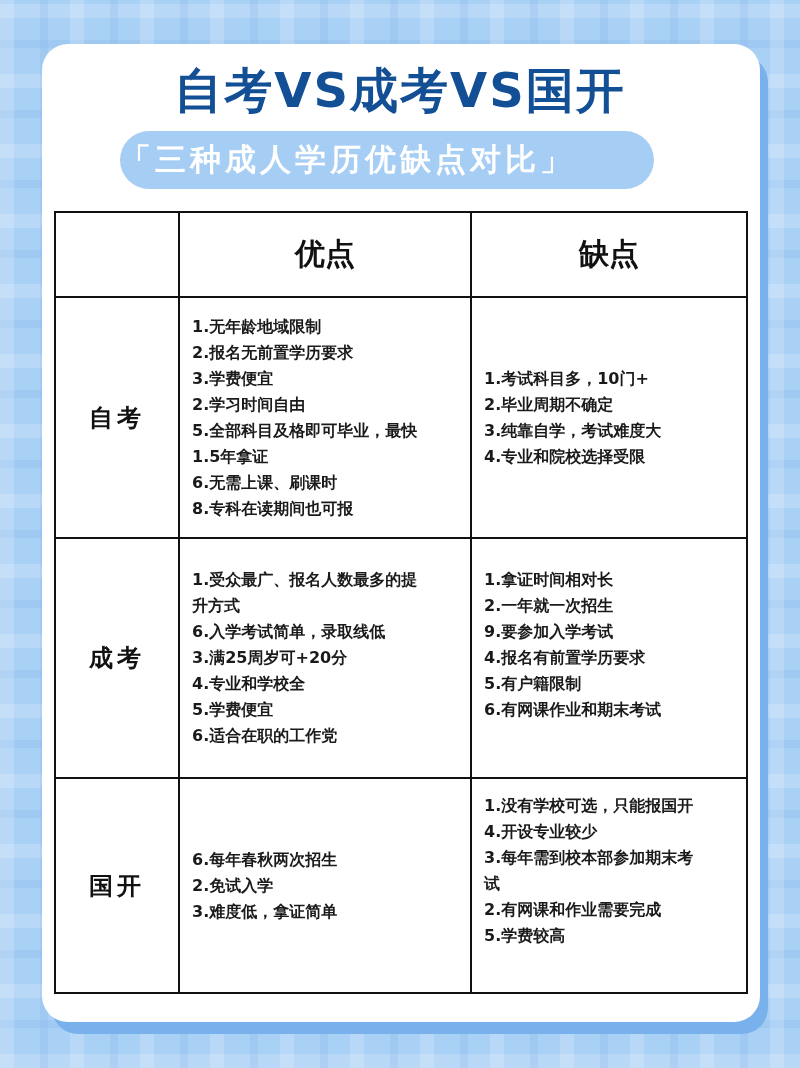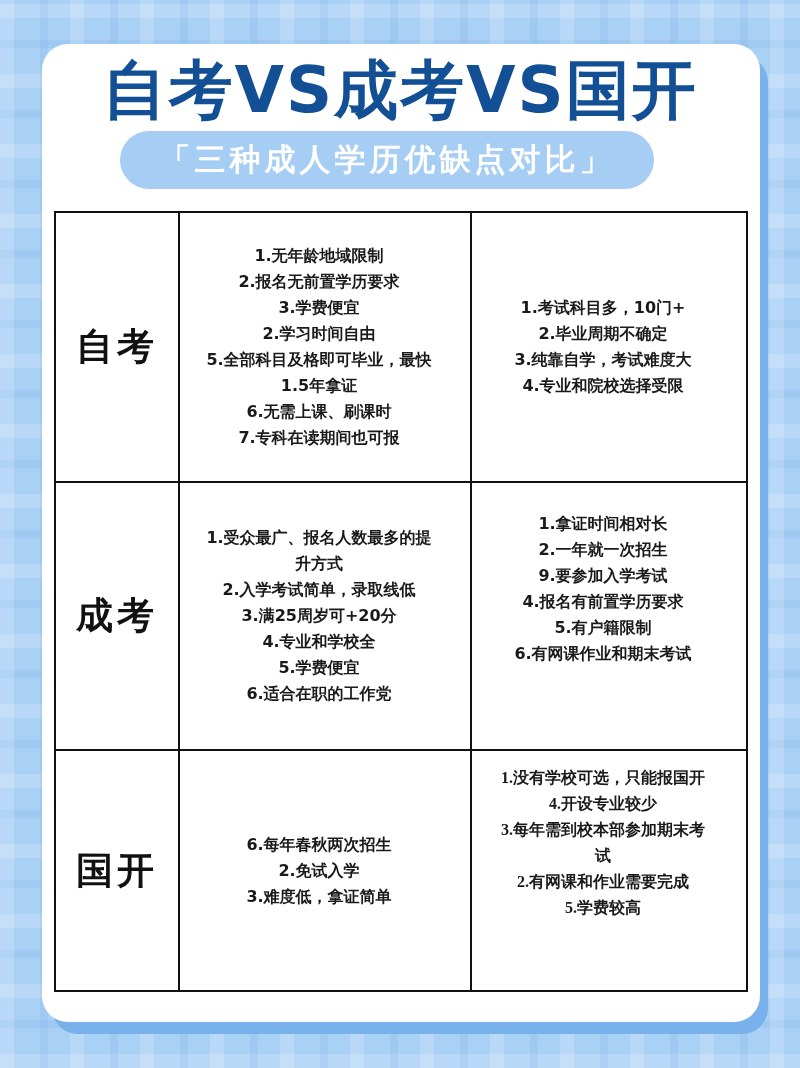--- a/index.html
+++ b/index.html
@@ -21,7 +21,7 @@
   }
   .title {
     position:absolute; left:0; top:50px; width:800px; text-align:center;
-    font-size:64px; font-weight:bold; color:#124f94; letter-spacing:2px;
+    font-size:48px; font-weight:bold; color:#124f94; letter-spacing:2px;
     line-height:80px;
   }
   .subtitle-pill {

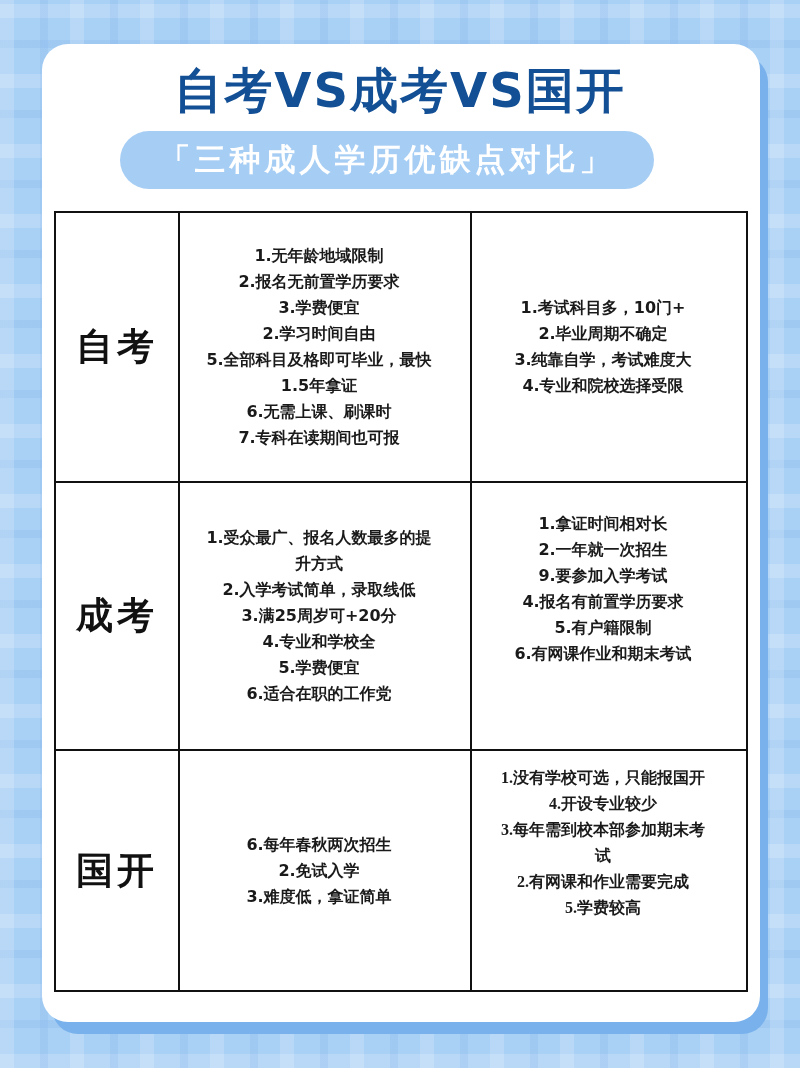--- a/index.html
+++ b/index.html
@@ -27,7 +27,7 @@
   .subtitle-pill {
     position:absolute; left:120px; top:131px; width:534px; height:58px;
     background:#a6cdf4; border-radius:29px;
-    display:flex; align-items:center; justify-content:center;
+    display:flex; align-items:center; 
   }
   .subtitle {
     color:#ffffff; font-size:31px; font-weight:bold; letter-spacing:4px;

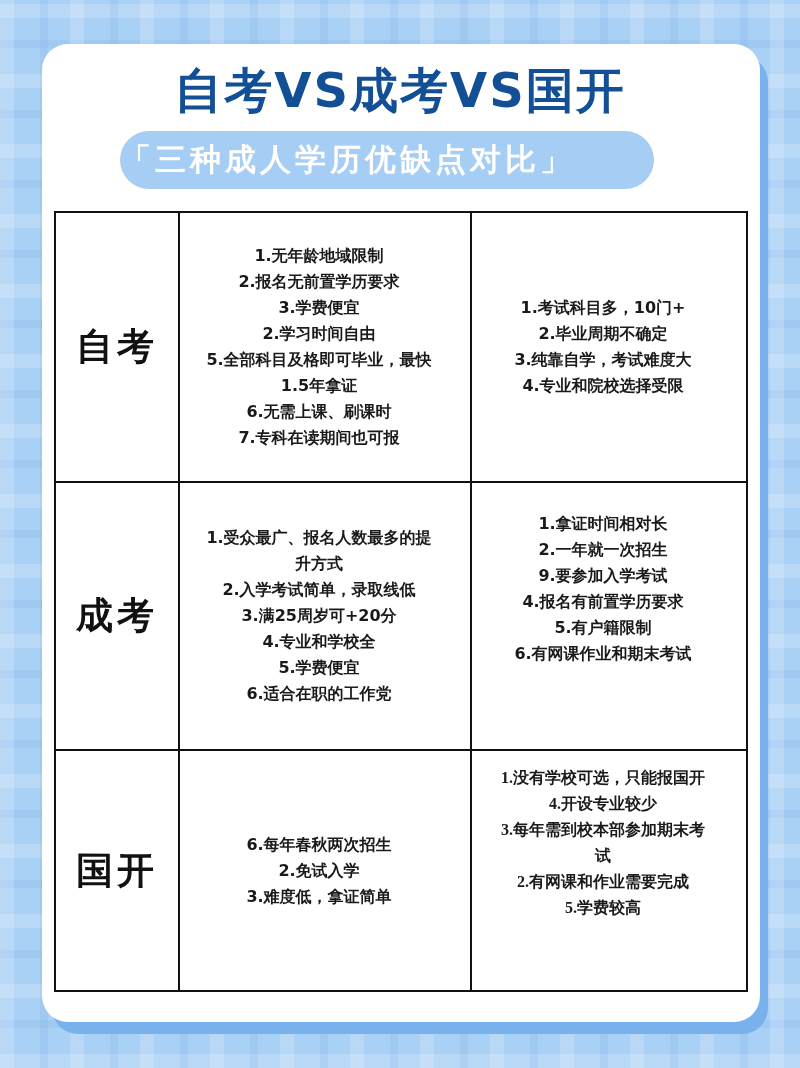--- a/index.html
+++ b/index.html
@@ -72,6 +72,11 @@
       <col class="col-con">
   </colgroup>
   <tbody>
+      <tr class="head">
+    <td class="head-cell"></td>
+    <td class="head-cell">优点</td>
+    <td class="head-cell">缺点</td>
+  </tr>
 
   <tr class="r1">
     <td class="row-label">自考</td>

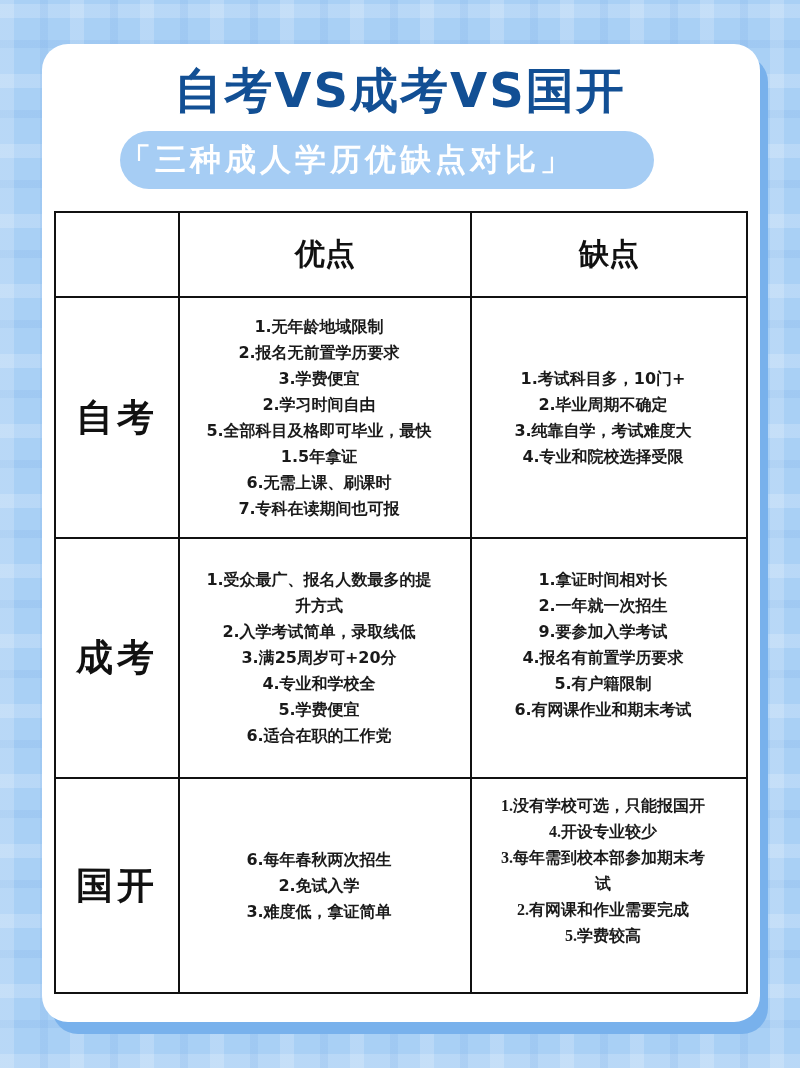--- a/index.html
+++ b/index.html
@@ -48,7 +48,7 @@
   tr.r3 { height:215px; }
   .head-cell { text-align:center; font-size:30px; font-weight:bold; color:#111; }
   .row-label { text-align:center; font-size:37px; font-weight:bold; color:#111; letter-spacing:4px; }
-  .list { padding:0 24px 0 12px;text-align:center; }
+  .list { padding:0 24px 0 12px; }
   .list div {
     font-size:16px; font-weight:bold; color:#1a1a1a; line-height:26px;
   }

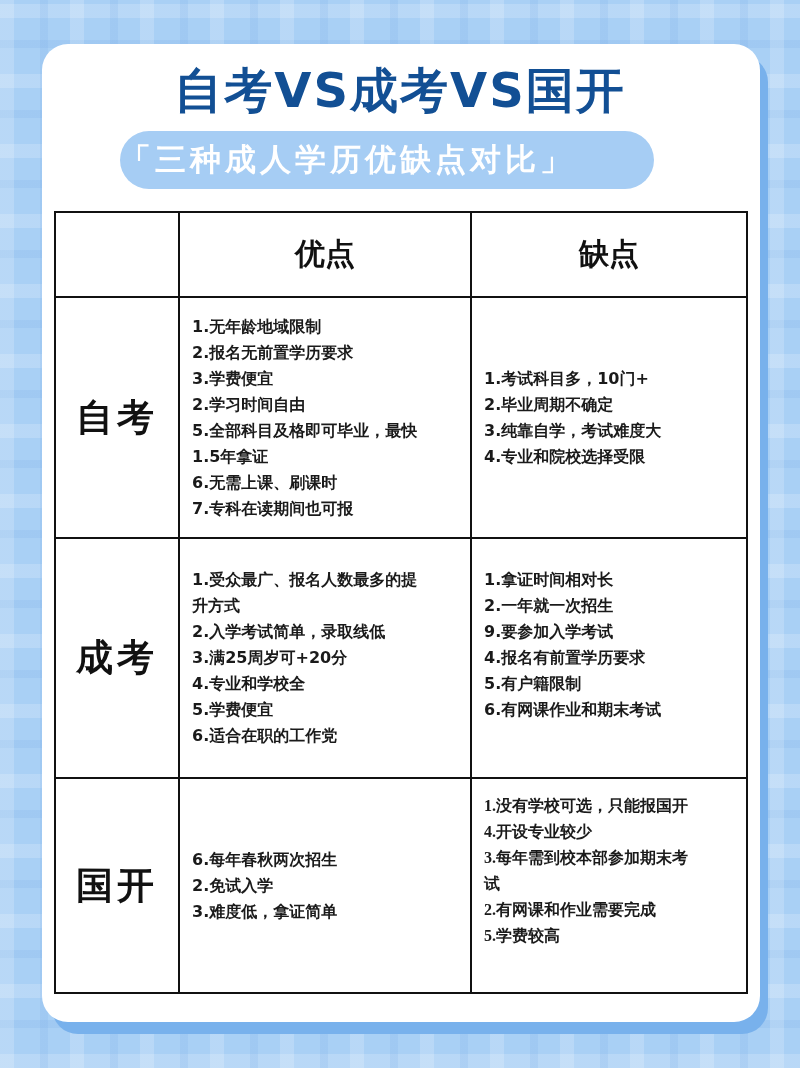--- a/index.html
+++ b/index.html
@@ -47,7 +47,7 @@
   tr.r2 { height:240px; }
   tr.r3 { height:215px; }
   .head-cell { text-align:center; font-size:30px; font-weight:bold; color:#111; }
-  .row-label { text-align:center; font-size:37px; font-weight:bold; color:#111; letter-spacing:4px; }
+  .row-label { text-align:center; font-size:24px; font-weight:bold; color:#111; letter-spacing:4px; }
   .list { padding:0 24px 0 12px; }
   .list div {
     font-size:16px; font-weight:bold; color:#1a1a1a; line-height:26px;

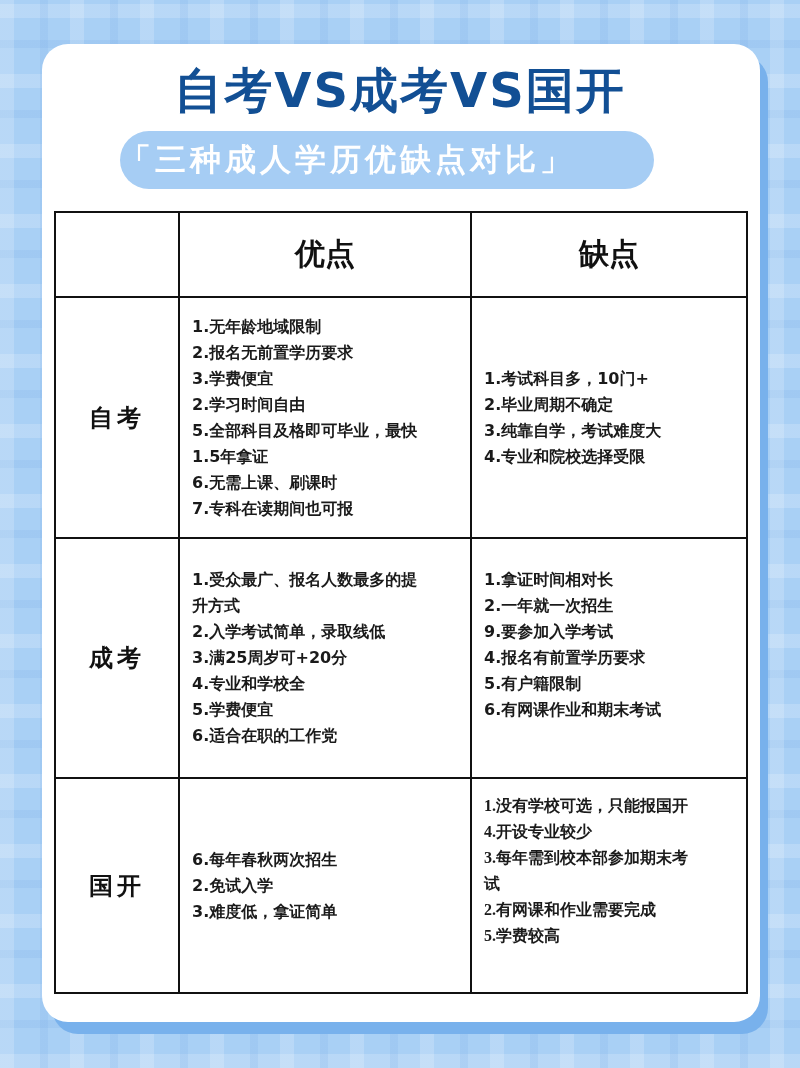--- a/index.html
+++ b/index.html
@@ -89,7 +89,7 @@
         <div>5.全部科目及格即可毕业，最快</div>
         <div>1.5年拿证</div>
         <div>6.无需上课、刷课时</div>
-        <div>7.专科在读期间也可报</div>
+        <div>8.专科在读期间也可报</div>
       </div>
     </td>
     <td>

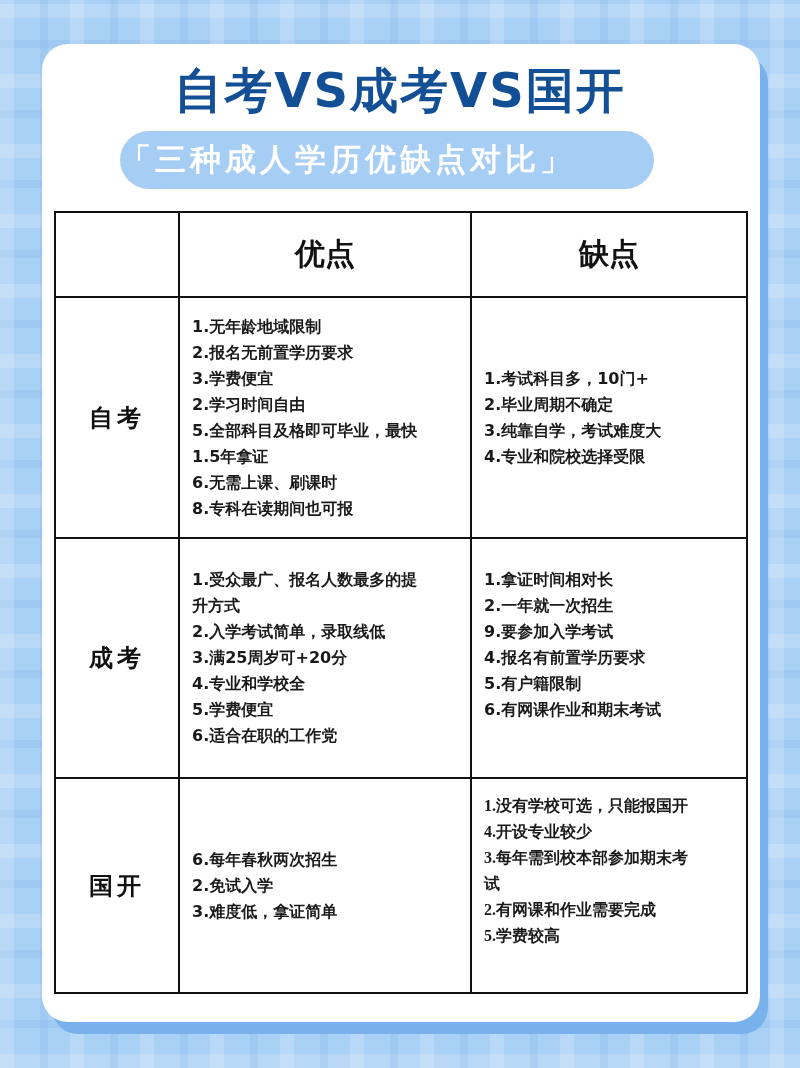--- a/index.html
+++ b/index.html
@@ -108,7 +108,7 @@
       <div class="list">
         <div>1.受众最广、报名人数最多的提</div>
         <div>升方式</div>
-        <div>2.入学考试简单，录取线低</div>
+        <div>6.入学考试简单，录取线低</div>
         <div>3.满25周岁可+20分</div>
         <div>4.专业和学校全</div>
         <div>5.学费便宜</div>

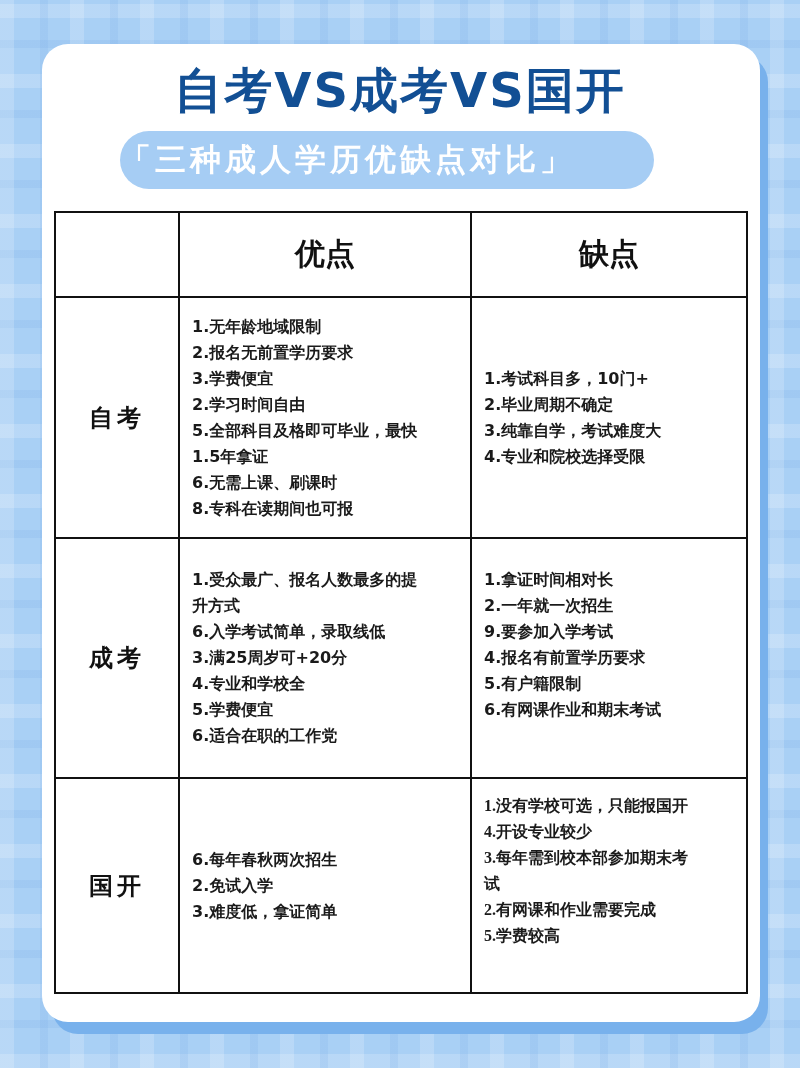--- a/index.html
+++ b/index.html
@@ -136,7 +136,7 @@
         <div>3.难度低，拿证简单</div>
       </div>
     </td>
-    <td style="vertical-align:top; padding-top:14px;font-family:Liberation Serif, serif;">
+    <td style="vertical-align:top; padding-top:14px;">
       <div class="list">
         <div>1.没有学校可选，只能报国开</div>
         <div>4.开设专业较少</div>

